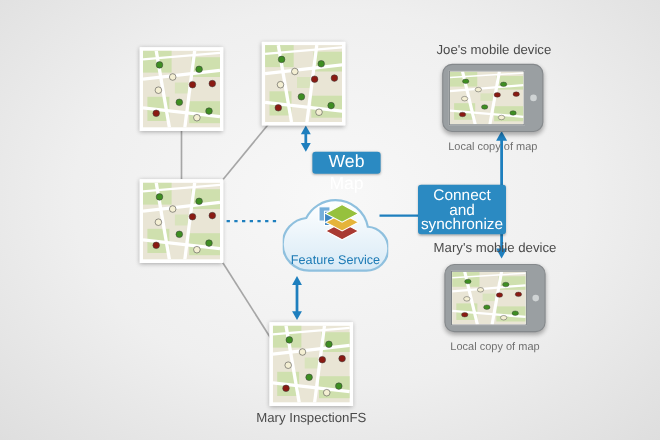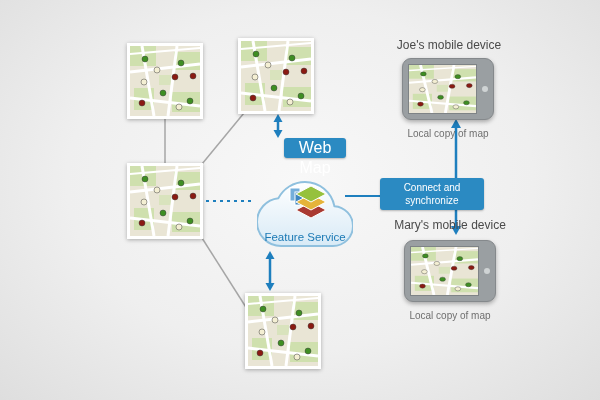--- a/index.html
+++ b/index.html
@@ -29,11 +29,10 @@
     font-size:11.5px; color:#1c7ab5;
   }
   .connect-label {
-    position:absolute; left:380px; top:168px; width:104px;
-    background:#2b8ac2; color:#fff; font-size:10px; line-height:13px;
+    position:absolute; left:380px; top:168px; width:80px;
+    background:#2b8ac2; color:#fff; font-size:14px; line-height:13px;
     text-align:center; padding:3px 2px; border-radius:3px;
     box-shadow:0 1px 2px rgba(0,0,0,.25);
-    margin-top:10px;
   }
   .device-title { position:absolute; text-align:center; font-size:12px; color:#4a4a4a; }
   .tablet {

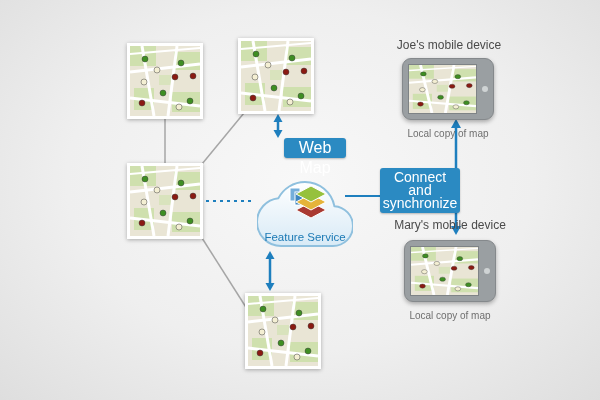--- a/index.html
+++ b/index.html
@@ -141,6 +141,7 @@
         <use href="#map-tile"></use>
       </svg>
   </div>
+  <div class="node-label" style="left:218px; top:373px; width:130px;">Mary InspectionFS</div>
 
   <div class="badge">Web Map</div>
 

